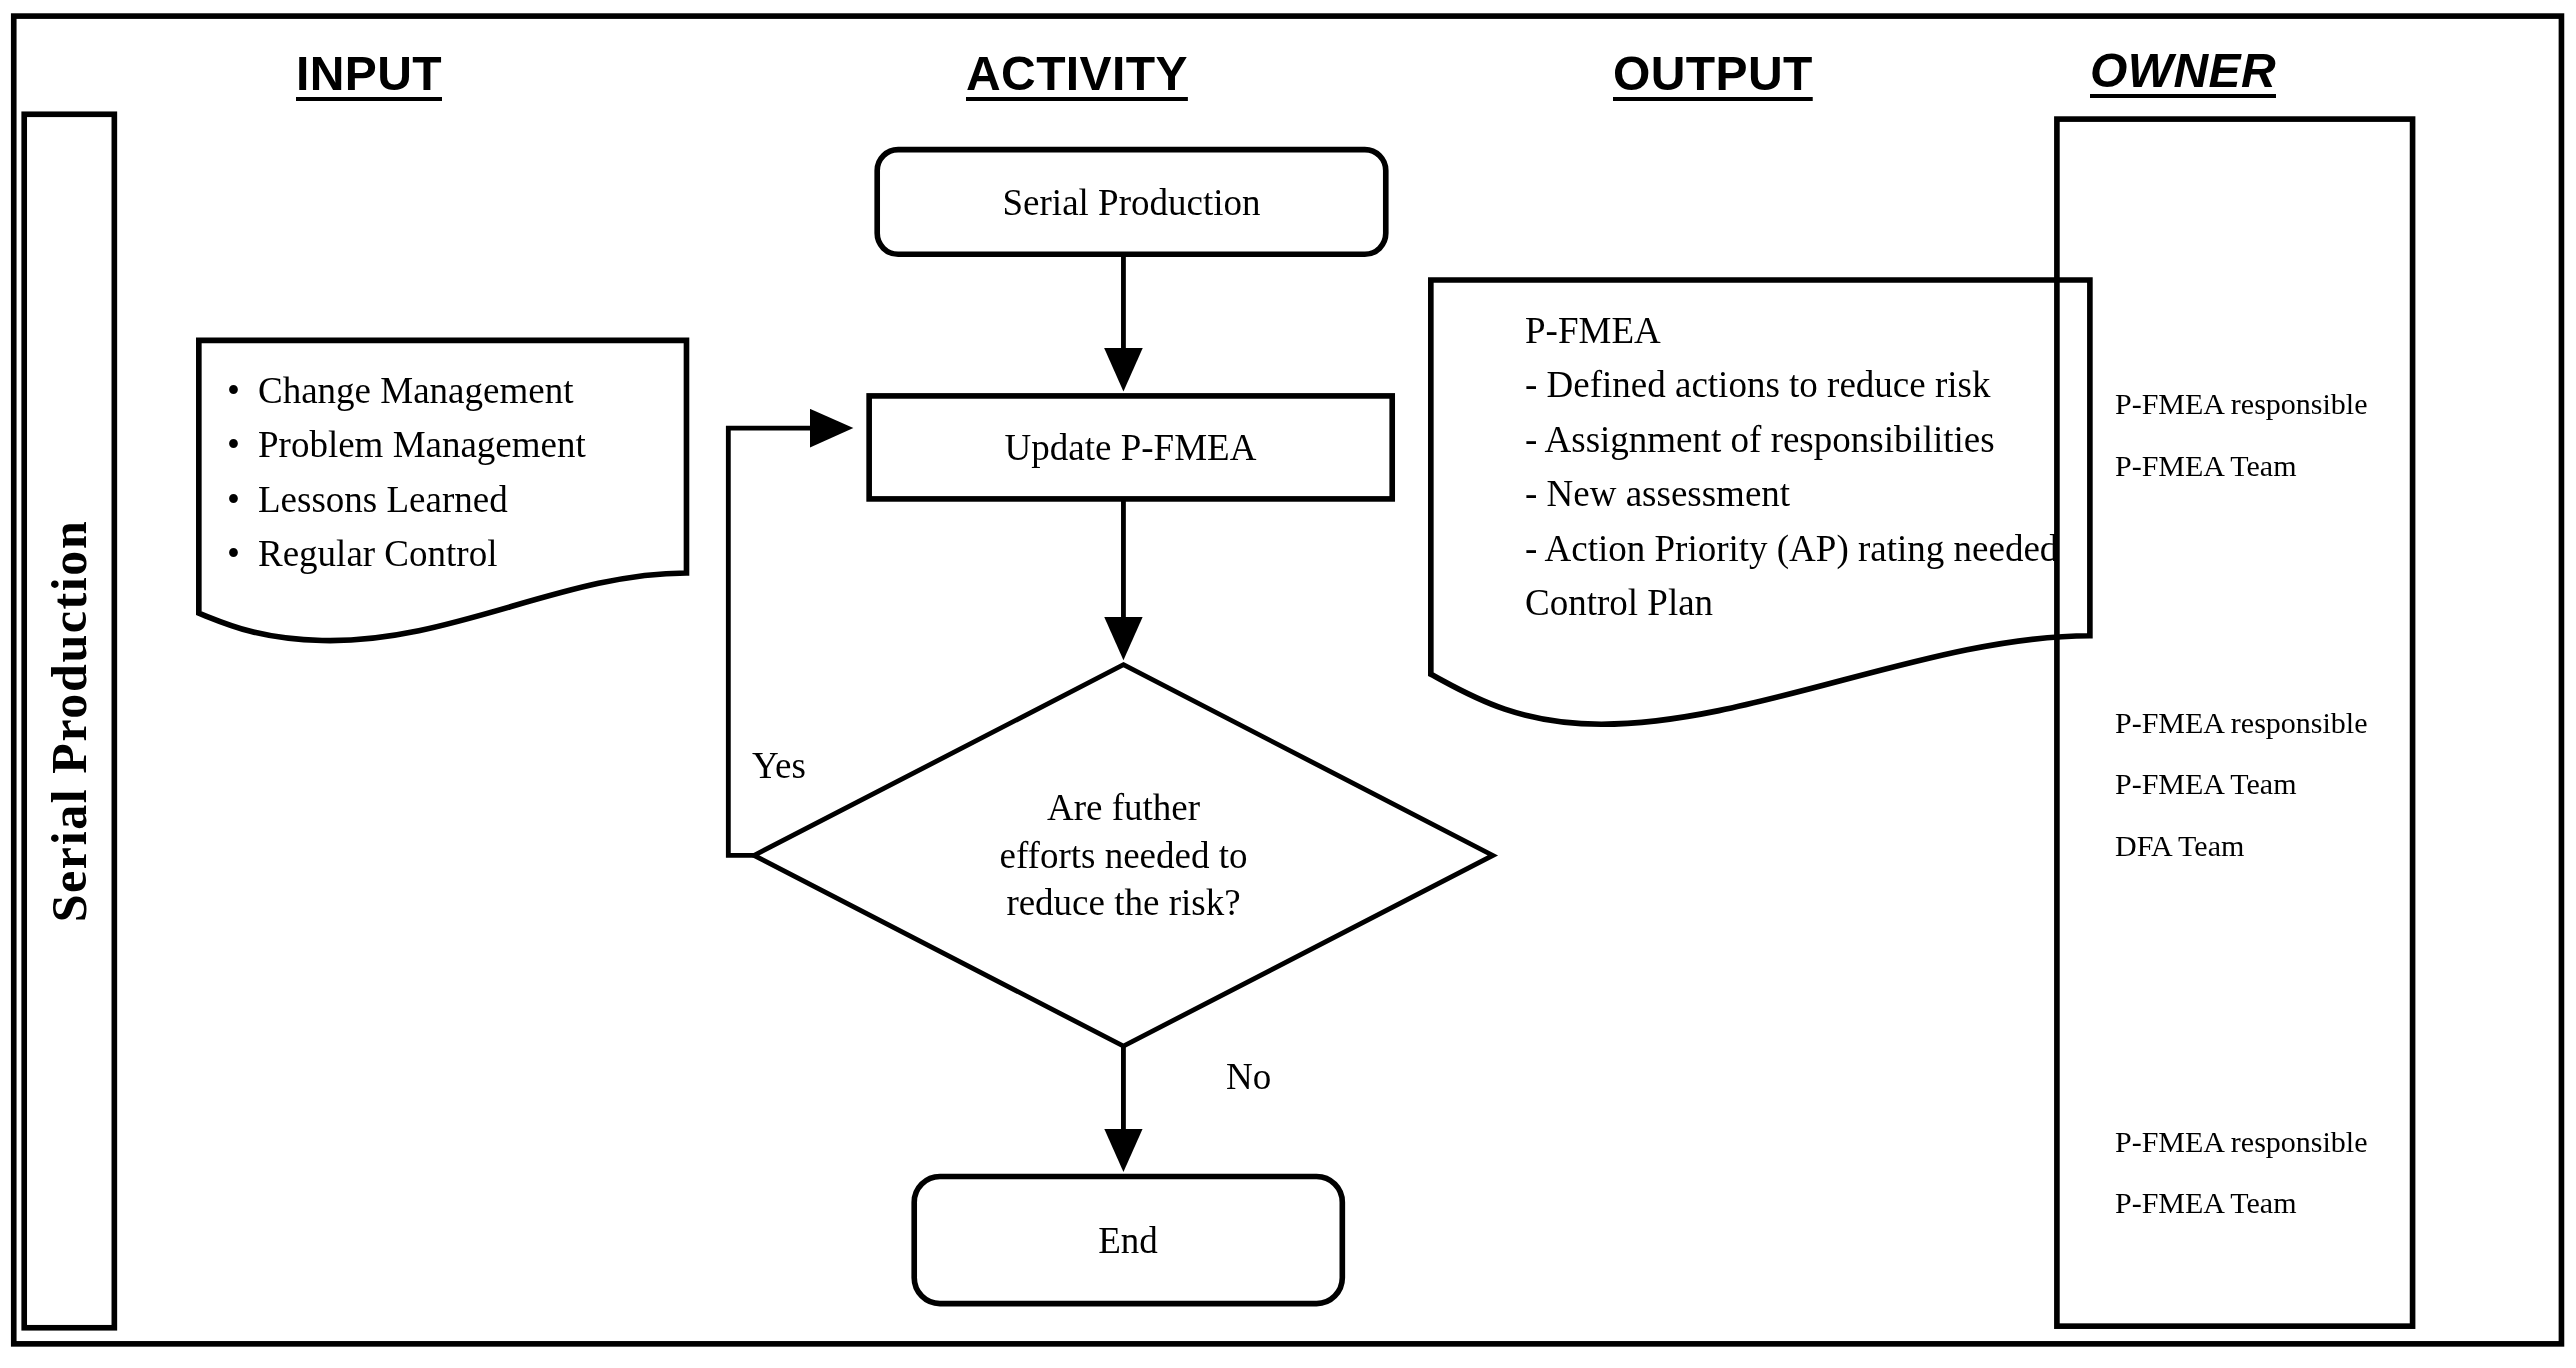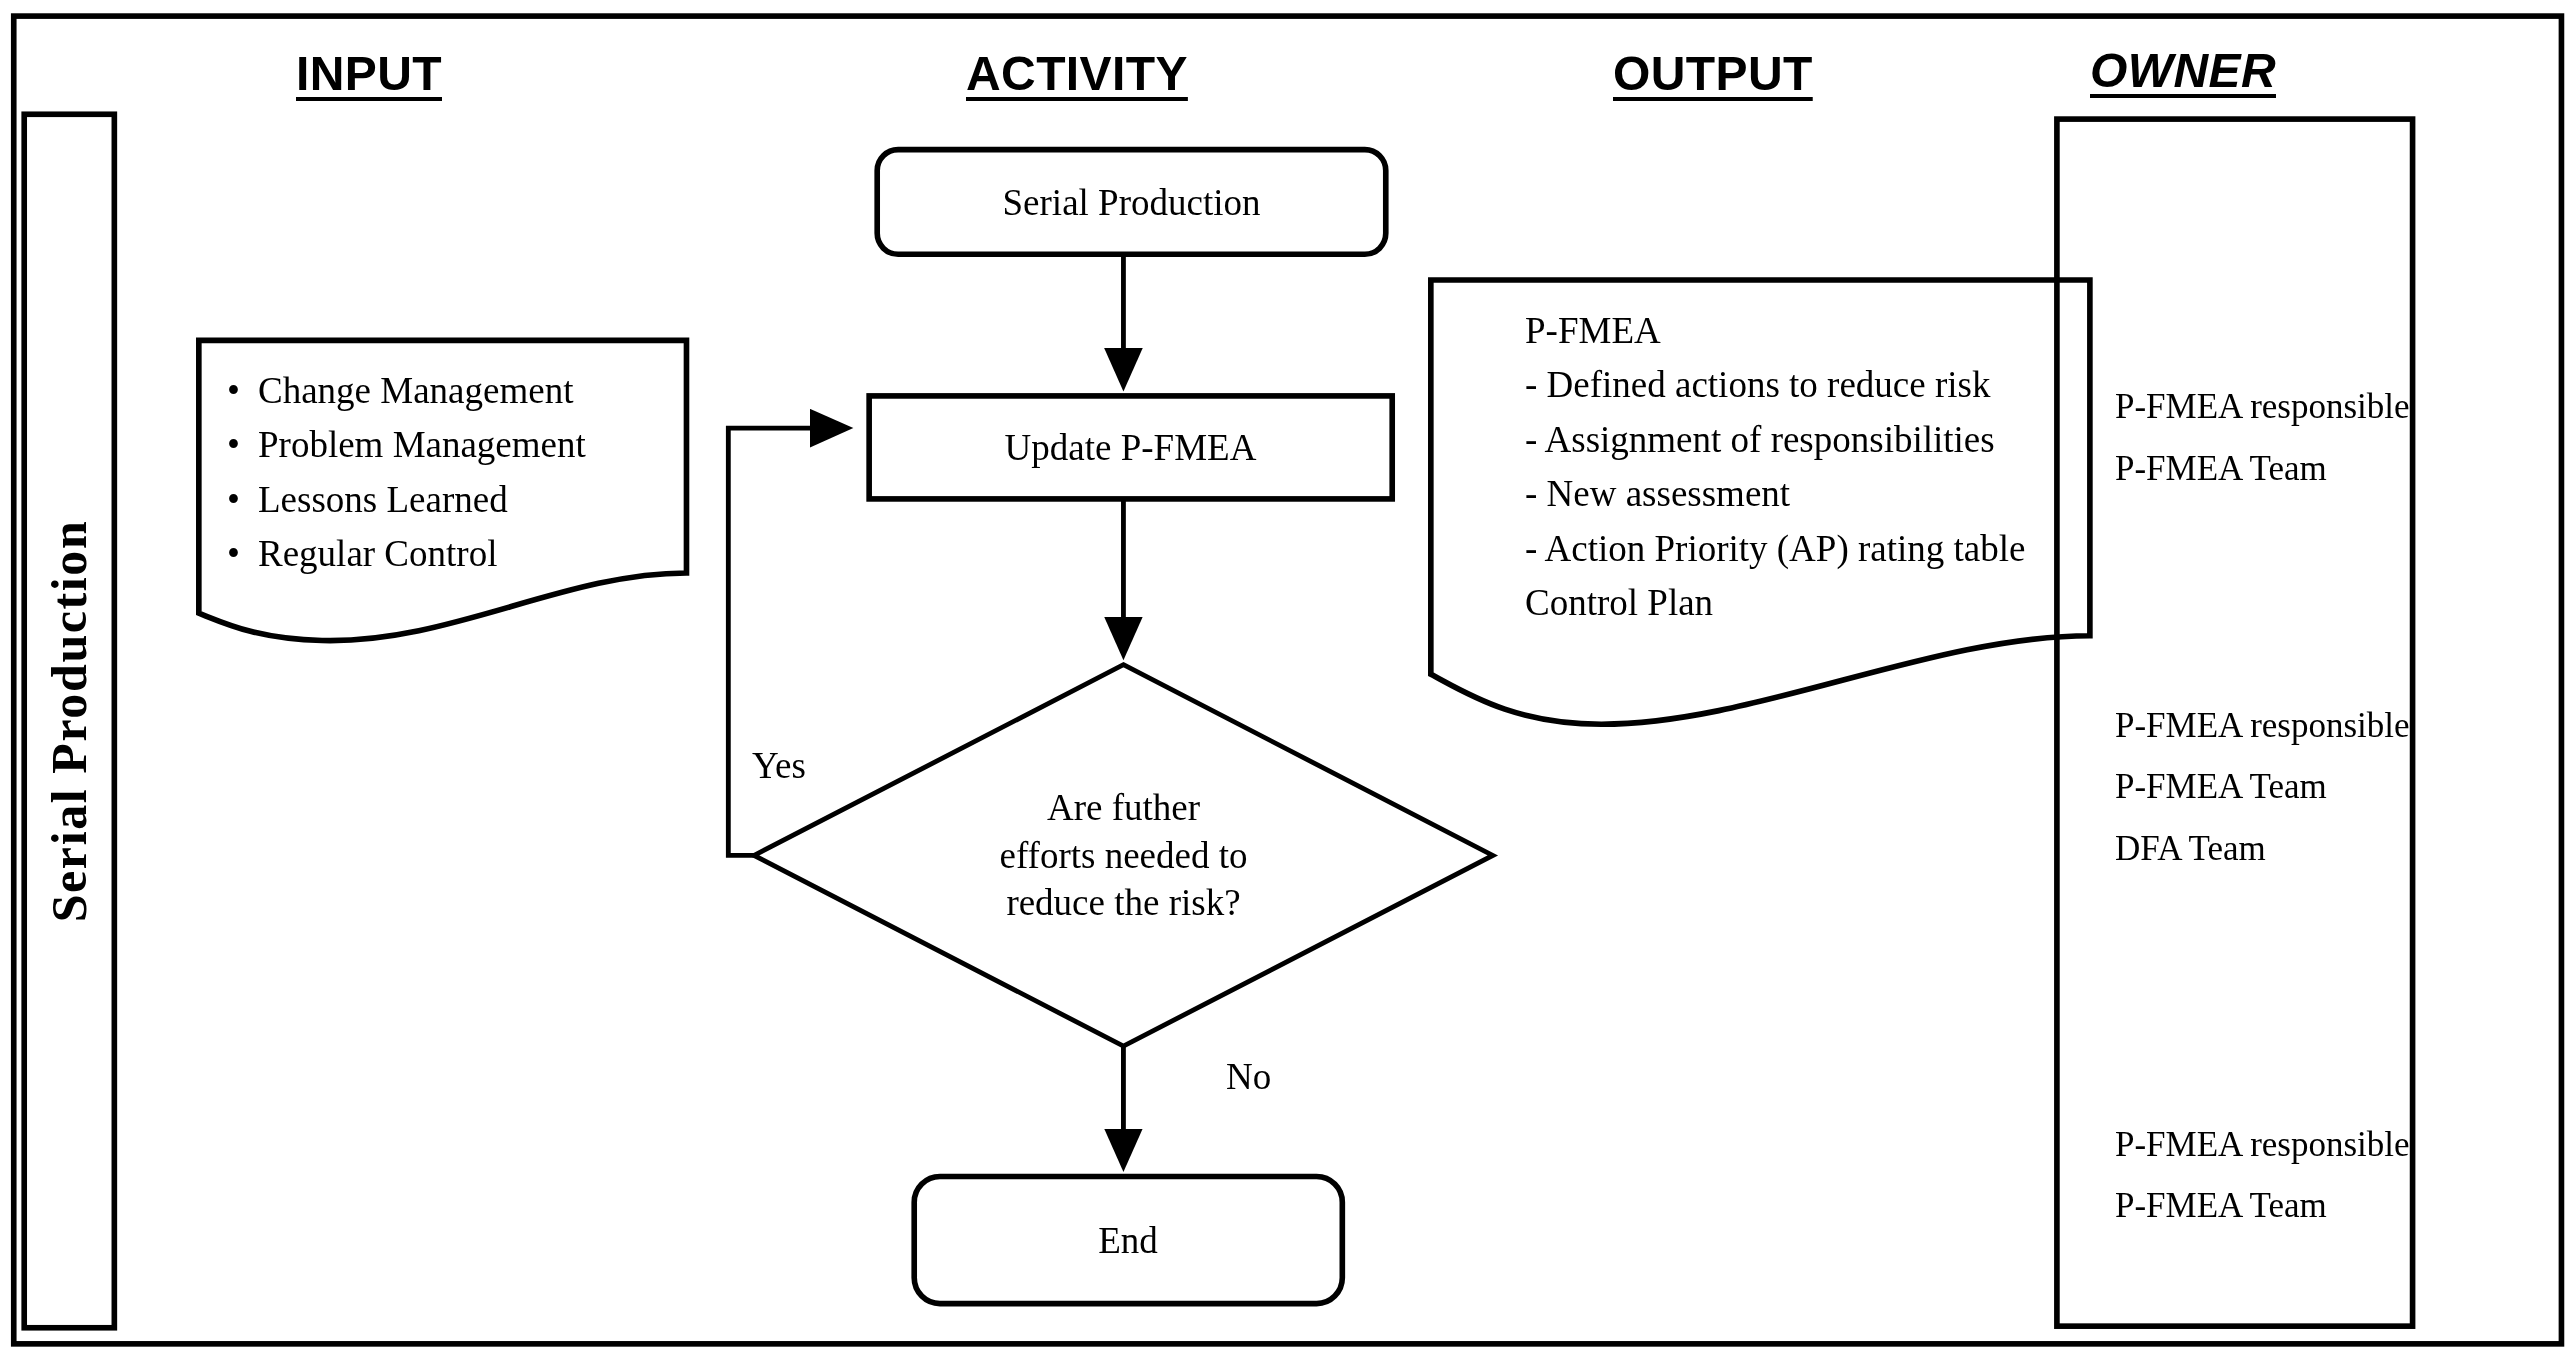--- a/index.html
+++ b/index.html
@@ -24,7 +24,7 @@
   .doc-list .bullet{width:31px;flex:0 0 31px;}
   .doc-list .plain{white-space:nowrap;}
 
-  .owner-line{position:absolute;font-size:35px;line-height:1.0;white-space:nowrap;}
+  .owner-line{position:absolute;font-size:30px;line-height:1.0;white-space:nowrap;}
 
   .edge-label{position:absolute;font-size:37px;white-space:nowrap;line-height:1;}
 </style>

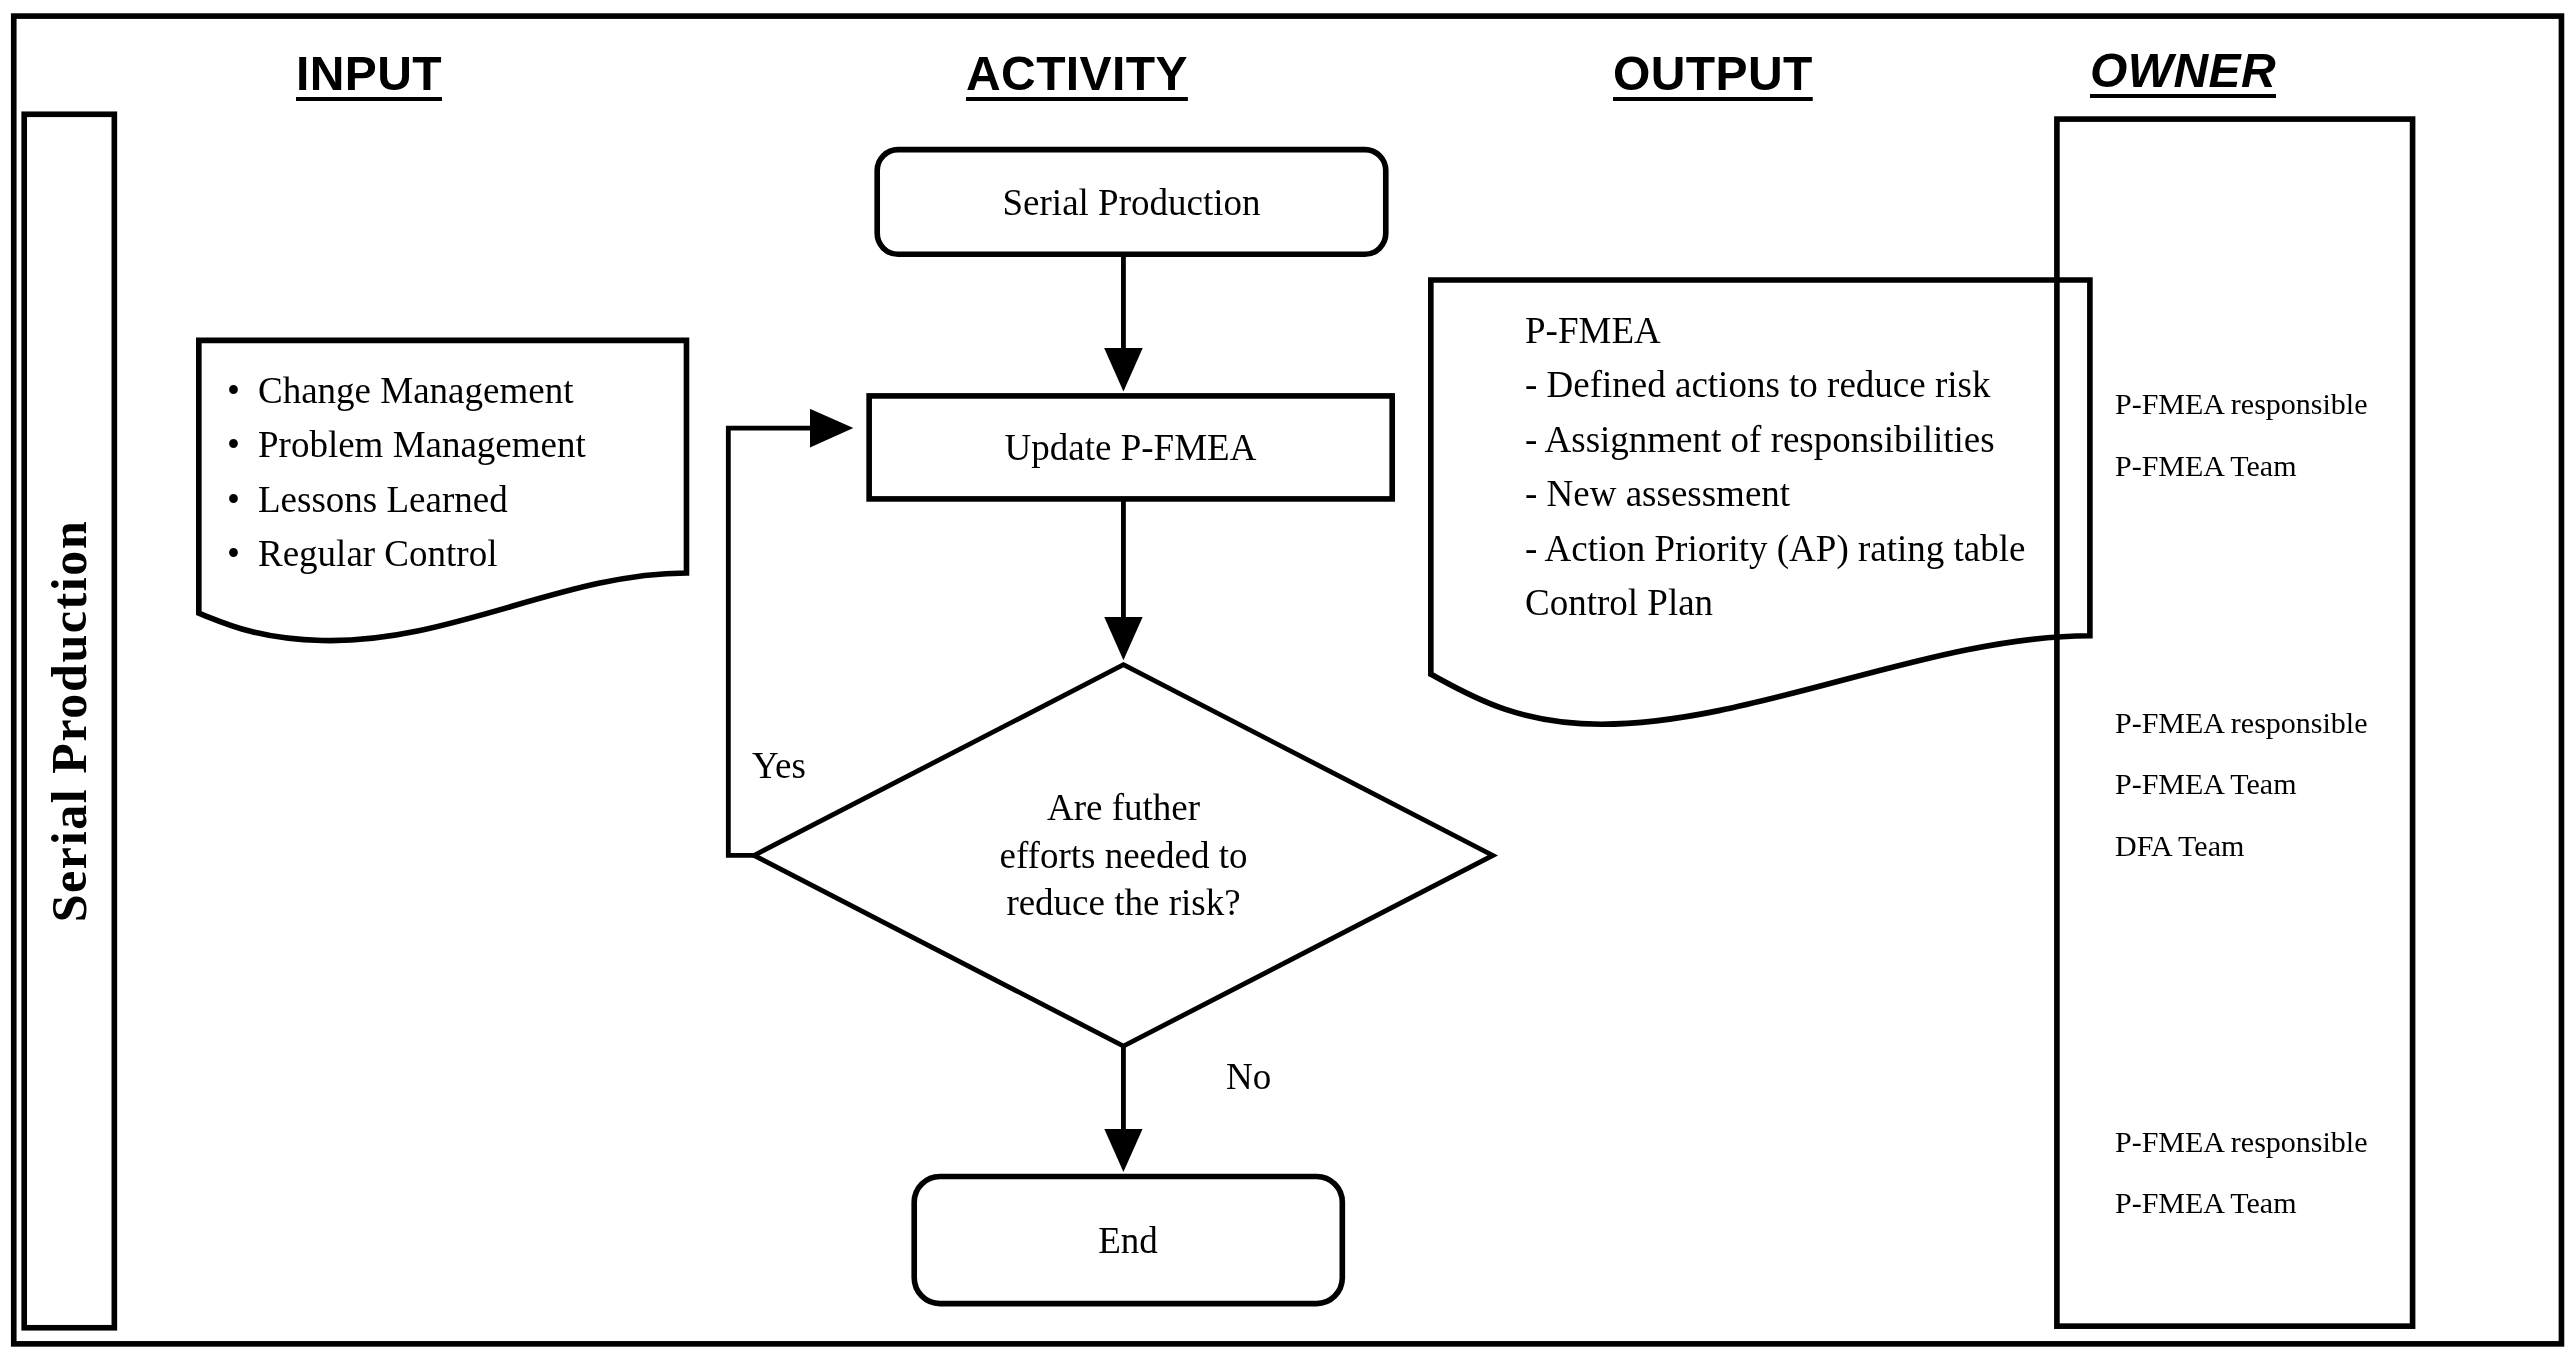--- a/index.html
+++ b/index.html
@@ -119,7 +119,7 @@
     <div class="plain">- Defined actions to reduce risk</div>
     <div class="plain">- Assignment of responsibilities</div>
     <div class="plain">- New assessment</div>
-    <div class="plain">- Action Priority (AP) rating table</div>
+    <div class="plain">- Action Priority (AP) rating needed</div>
     <div class="plain">Control Plan</div>
   </div>
 

